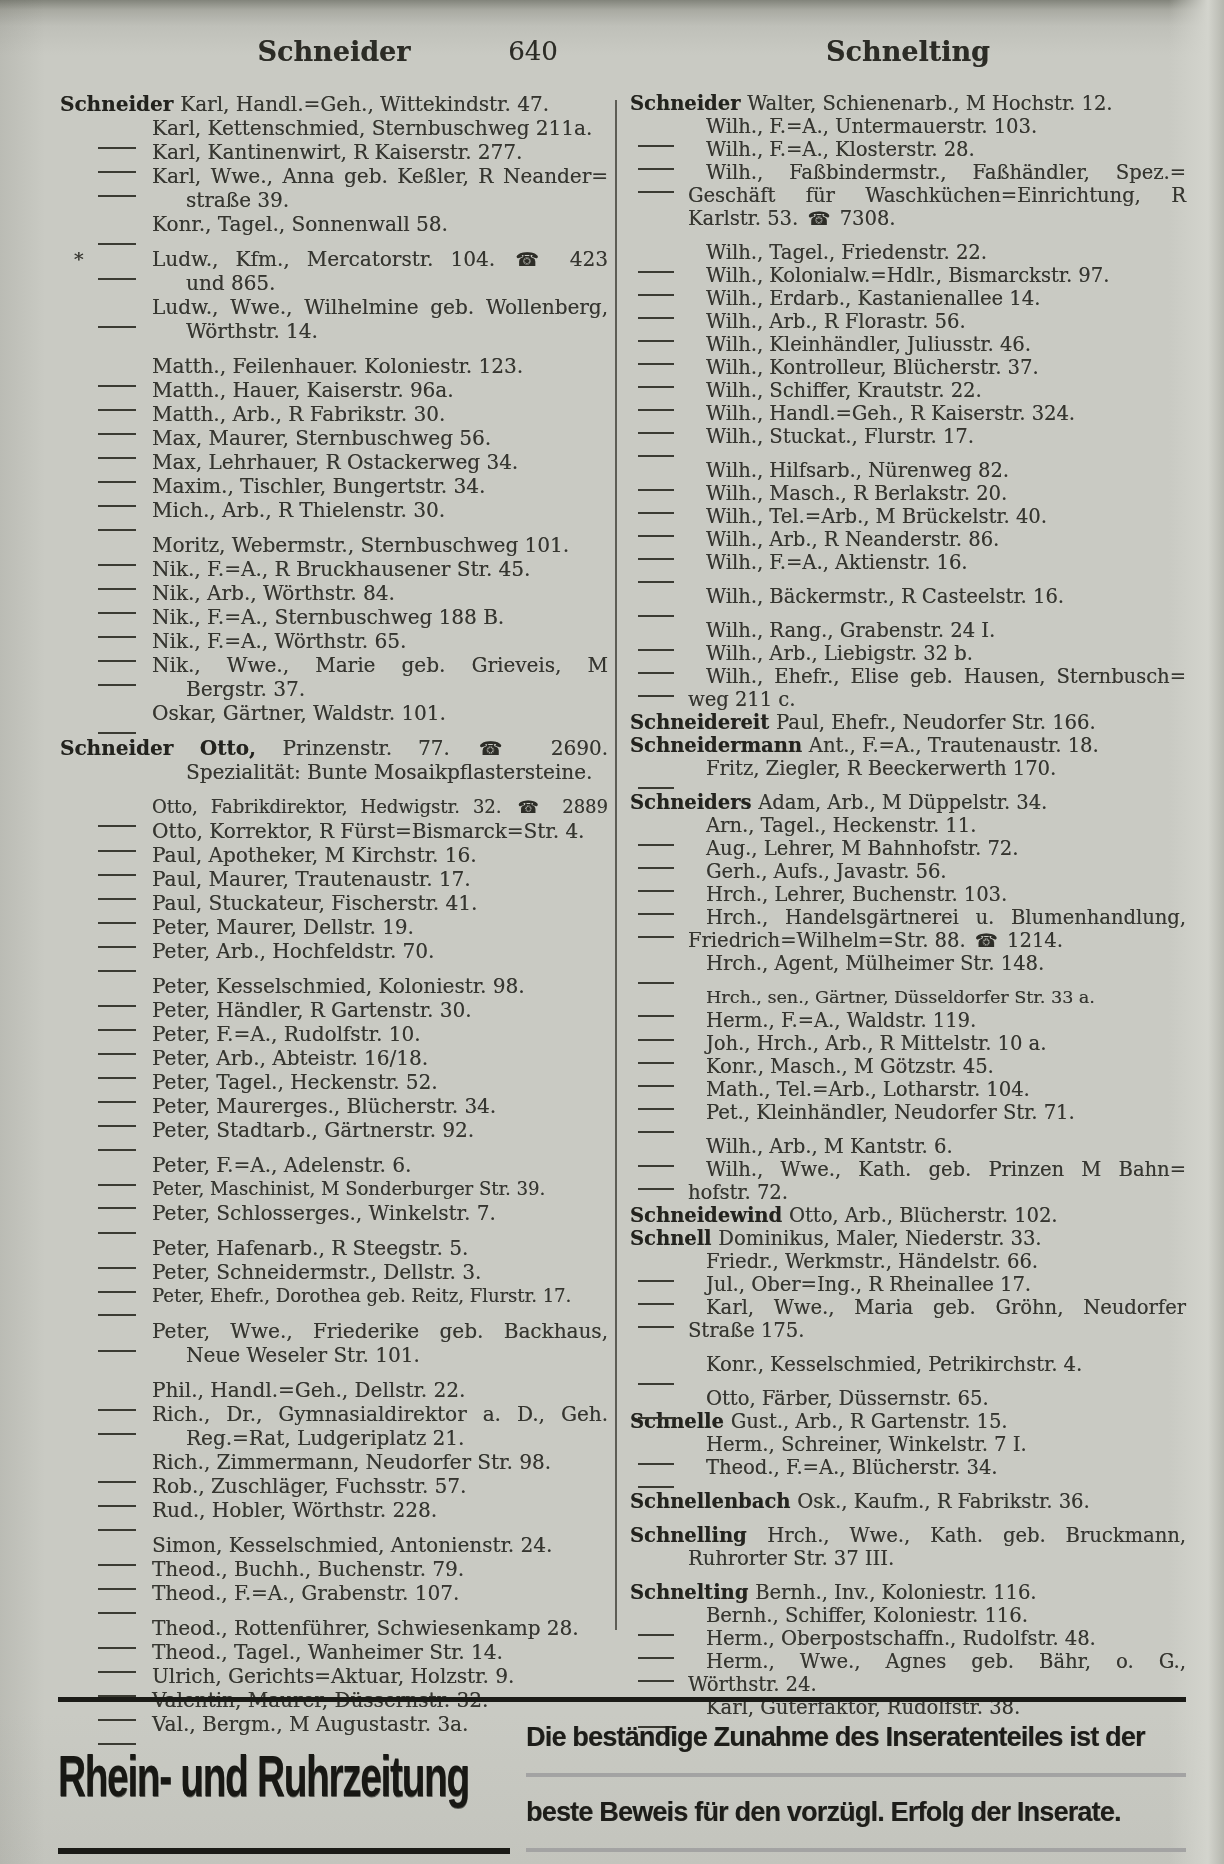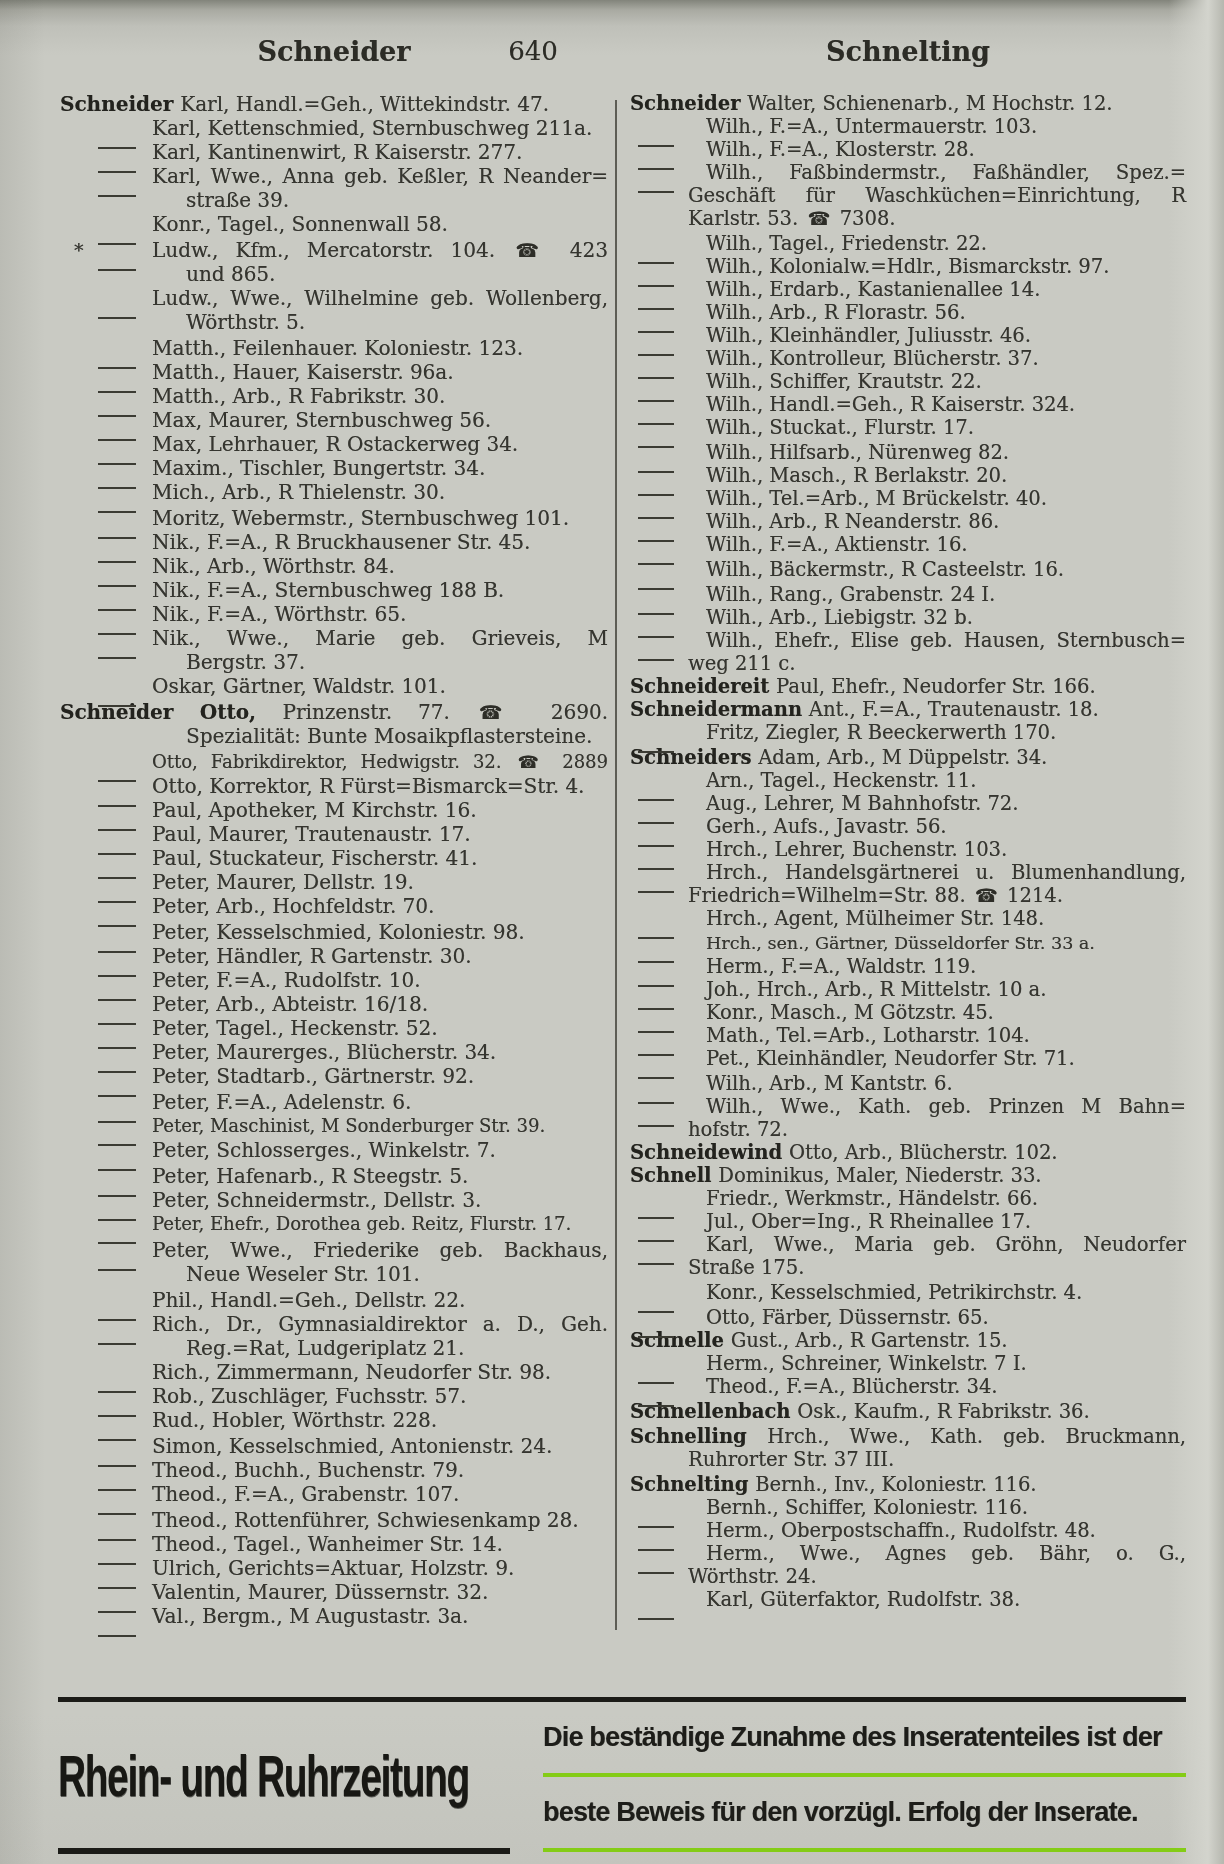--- a/index.html
+++ b/index.html
@@ -24,7 +24,7 @@
   #col-left{left:60px;width:548px;font-size:20px;line-height:24px;}
   #col-right{left:630px;width:556px;font-size:19.5px;line-height:23px;}
   .entry{margin:0;}
-  .entry.gap{margin-top:2px;}
+  .entry.gap{margin-top:11px;}
   .line{white-space:nowrap;}
   .line.full{text-align:justify;text-align-last:justify;}
   .line.sm{font-size:.9em;}

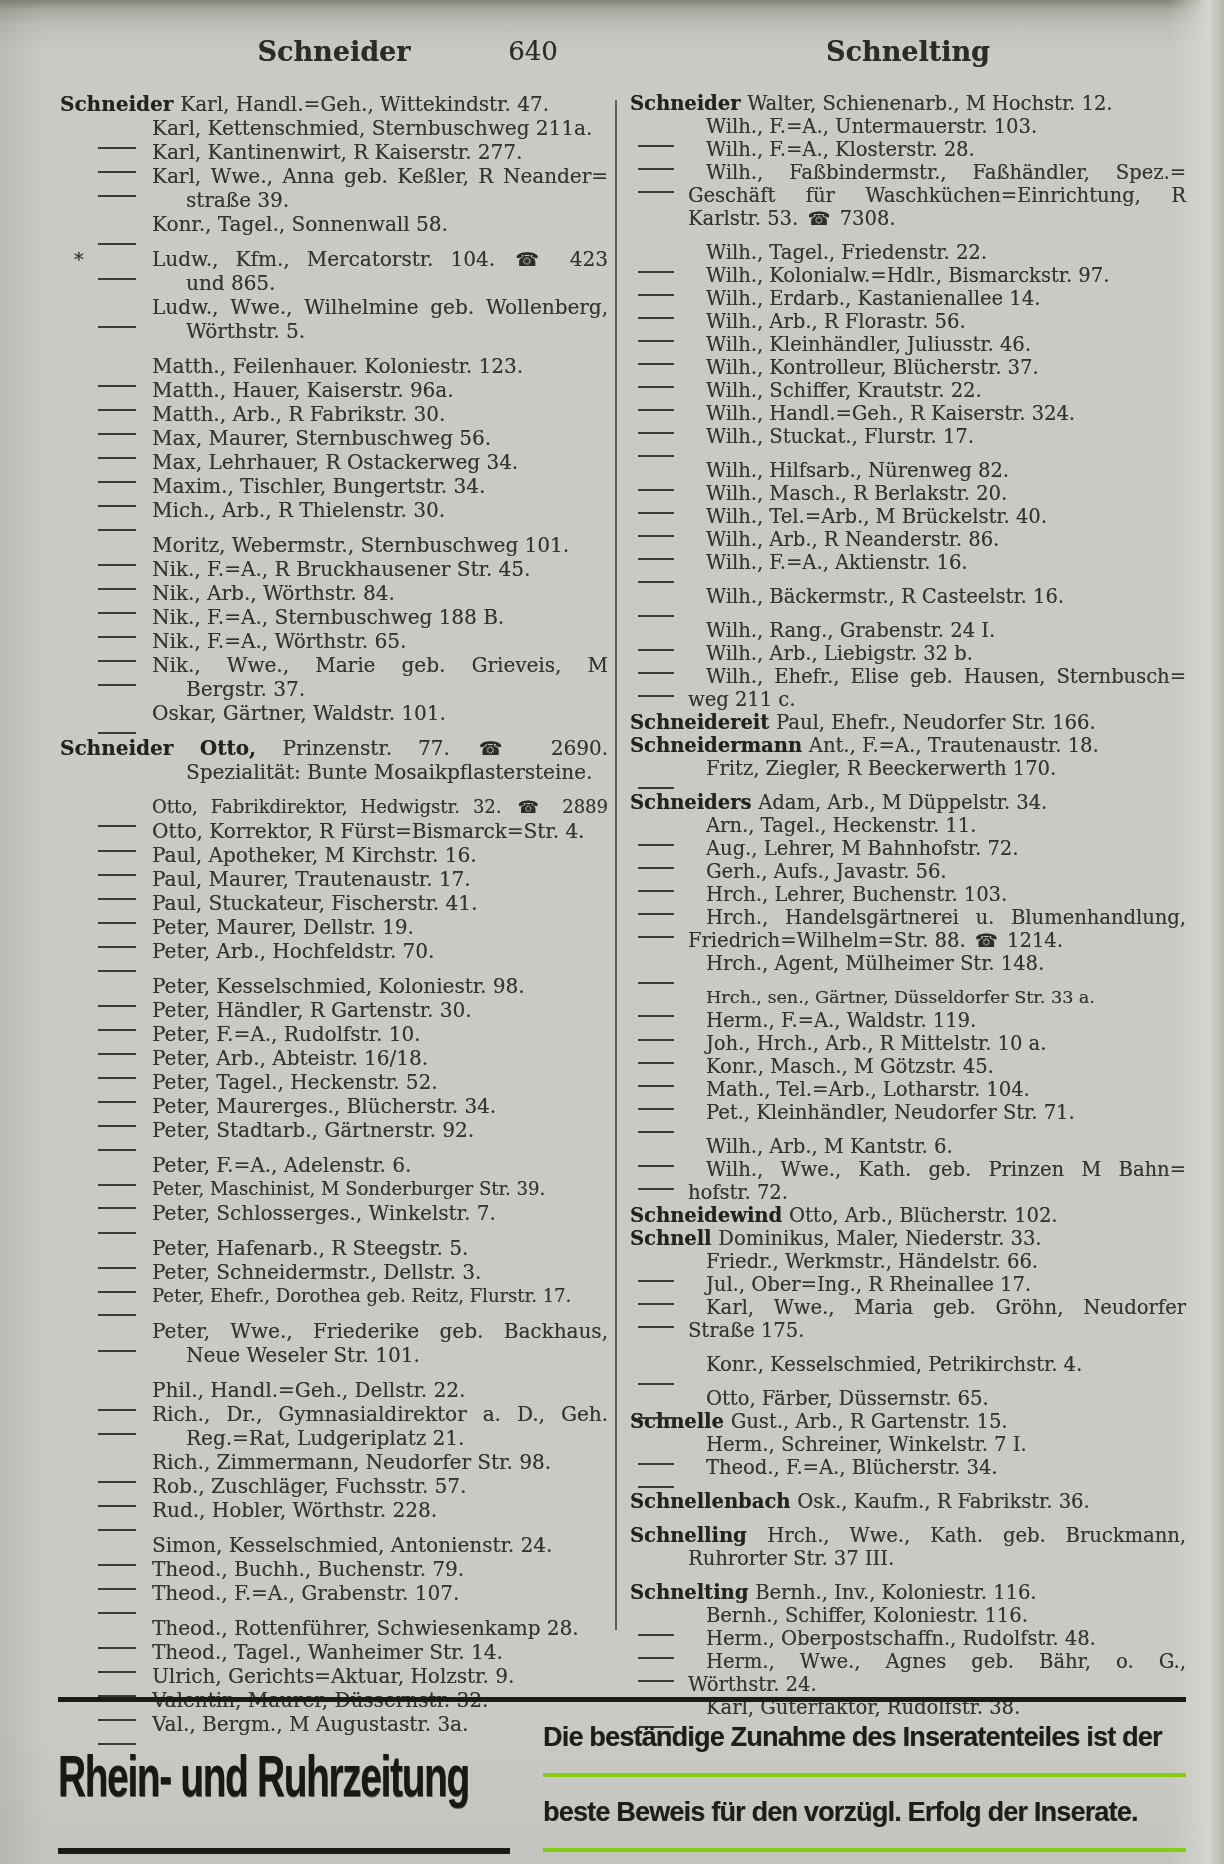--- a/index.html
+++ b/index.html
@@ -84,7 +84,7 @@
     </div>
     <div class="entry">
       <div class="line full"><span class="dash"></span>Ludw., Wwe., Wilhelmine geb. Wollenberg,</div>
-      <div class="line cont">Wörthstr. 5.</div>
+      <div class="line cont">Wörthstr. 14.</div>
     </div>
     <div class="entry gap">
       <div class="line"><span class="dash"></span>Matth., Feilenhauer. Koloniestr. 123.</div>

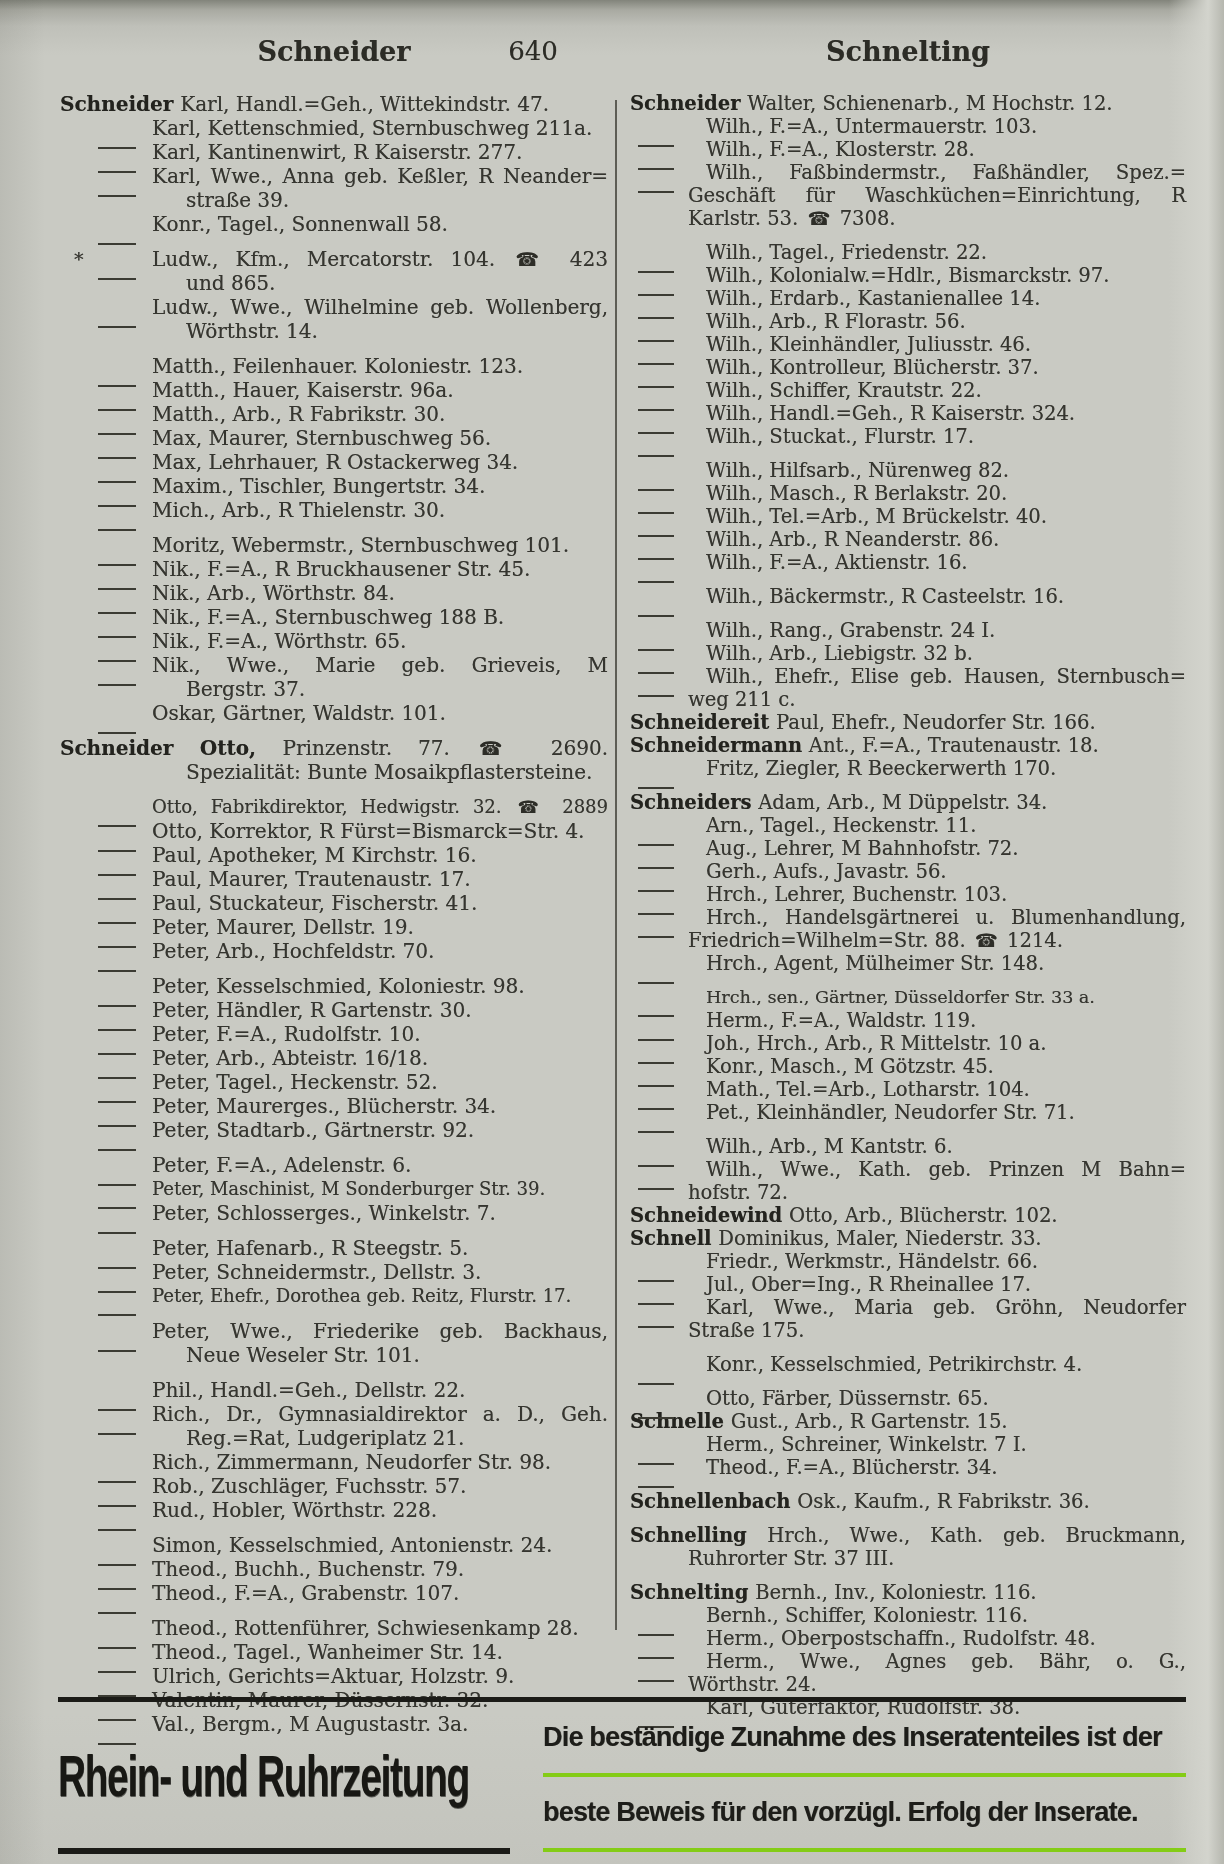--- a/index.html
+++ b/index.html
@@ -48,9 +48,9 @@
       transform:scaleX(.67);transform-origin:left center;
       text-shadow:.5px .5px 0 rgba(20,20,16,.6);}
   #ad-right{flex:1;padding-left:16px;display:flex;flex-direction:column;font-family:"Liberation Sans",sans-serif;}
-  .ad-line{height:71px;display:flex;align-items:center;border-bottom:4px solid #84cc16;
+  .ad-line{height:71px;display:flex;align-items:center;border-bottom:4px solid #a3a3a3;
       font-size:27px;font-weight:bold;letter-spacing:-.8px;color:#1d1d19;white-space:nowrap;
-      text-shadow:.4px .4px 0 rgba(25,25,20,.45);margin-left:17px;}
+      text-shadow:.4px .4px 0 rgba(25,25,20,.45);}
 </style>
 </head>
 <body>

